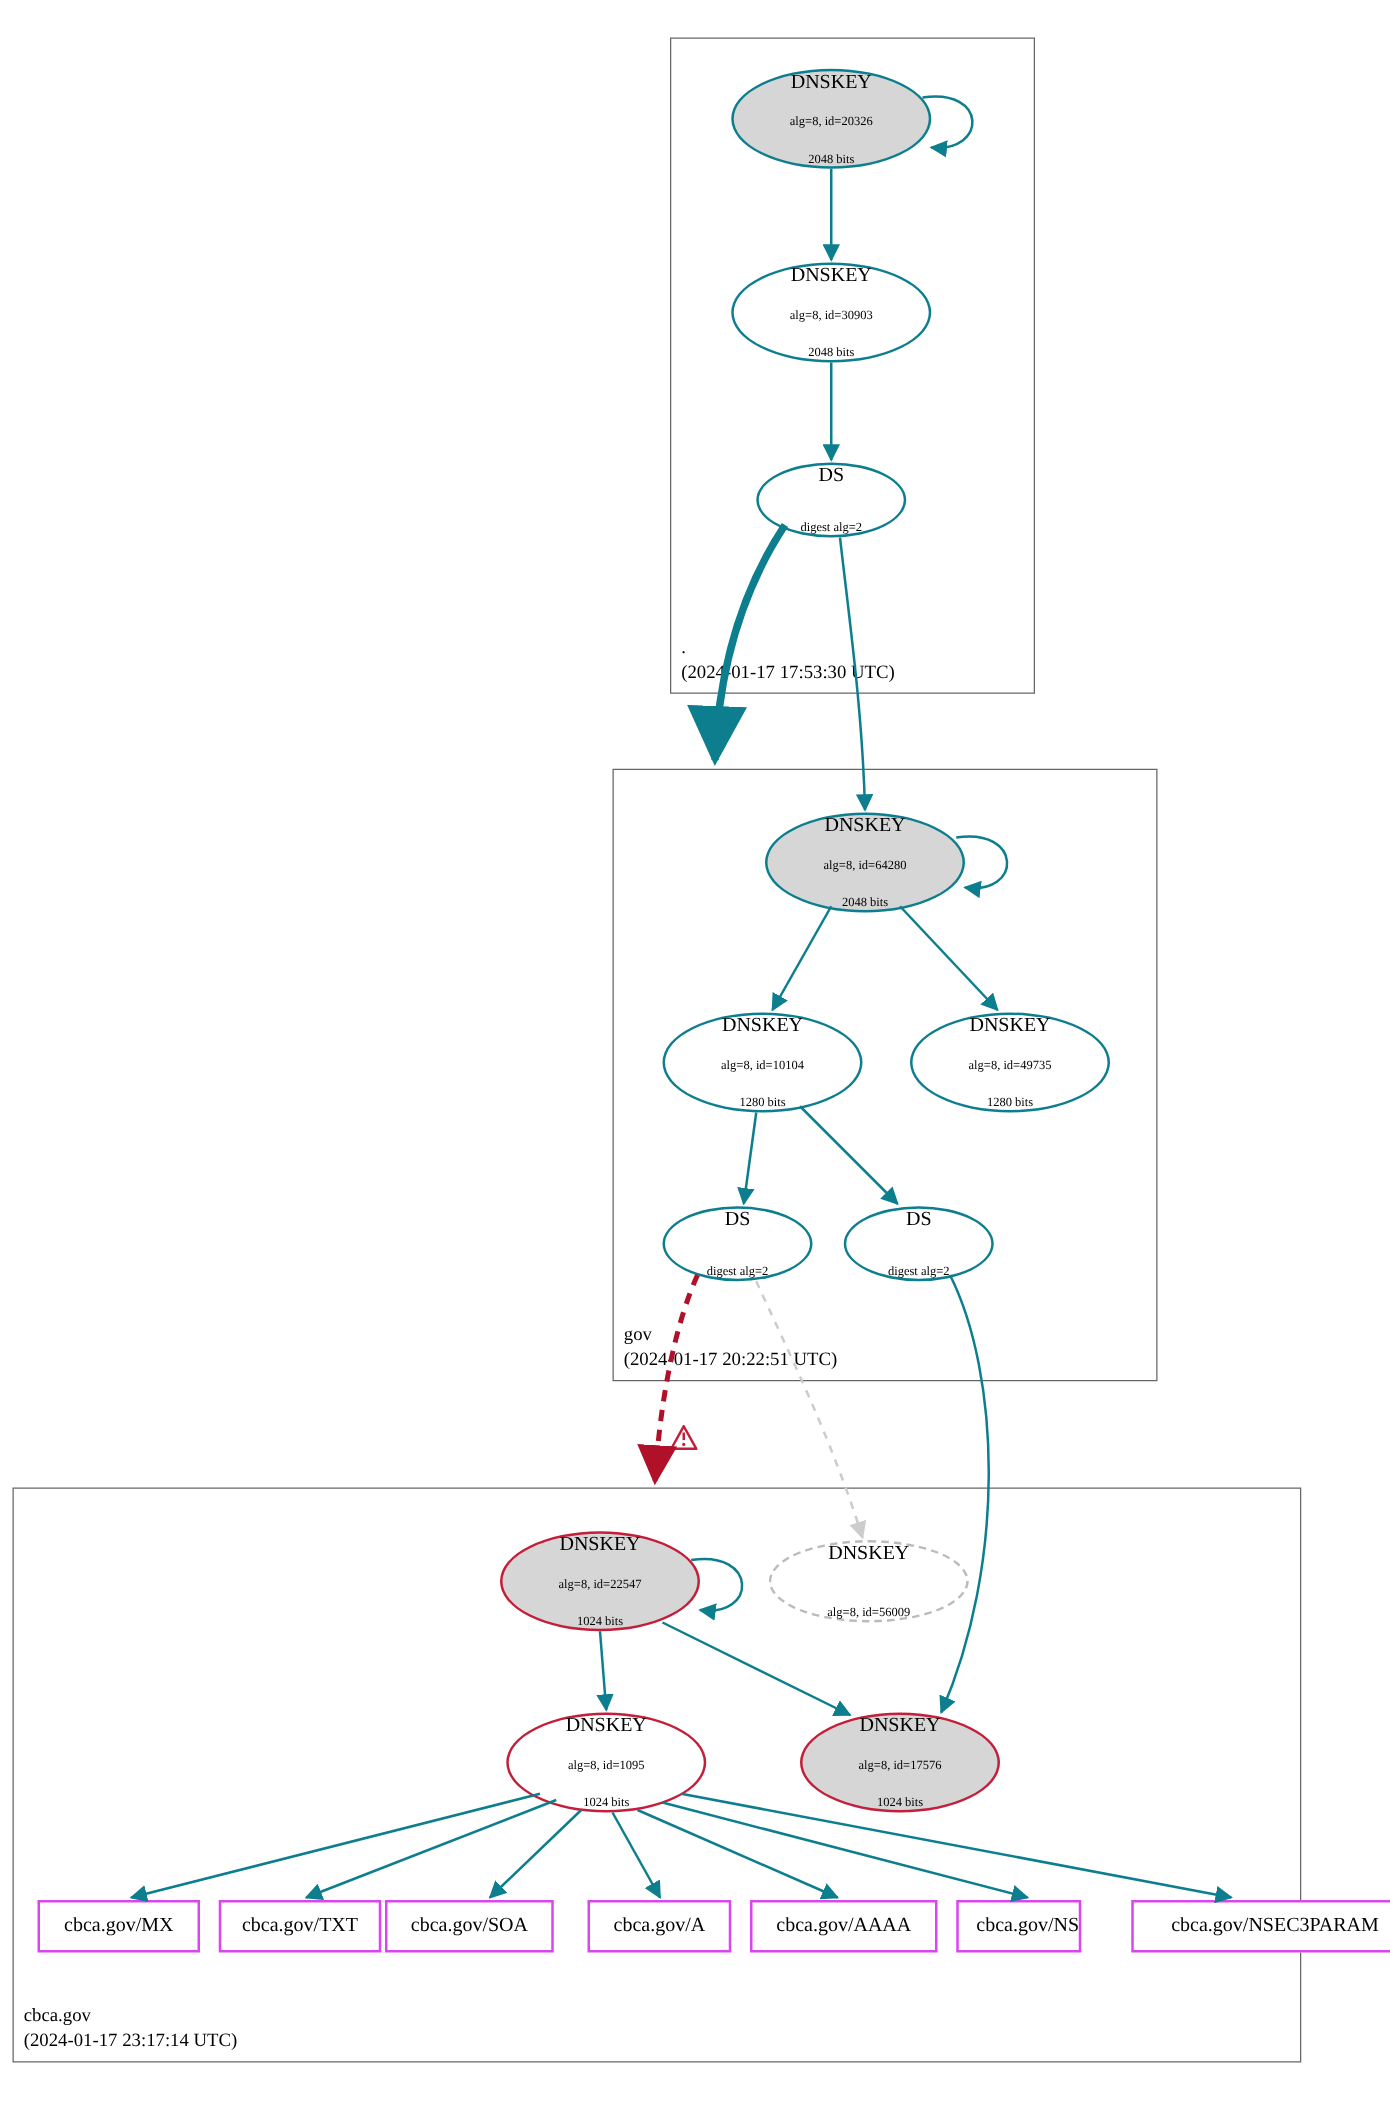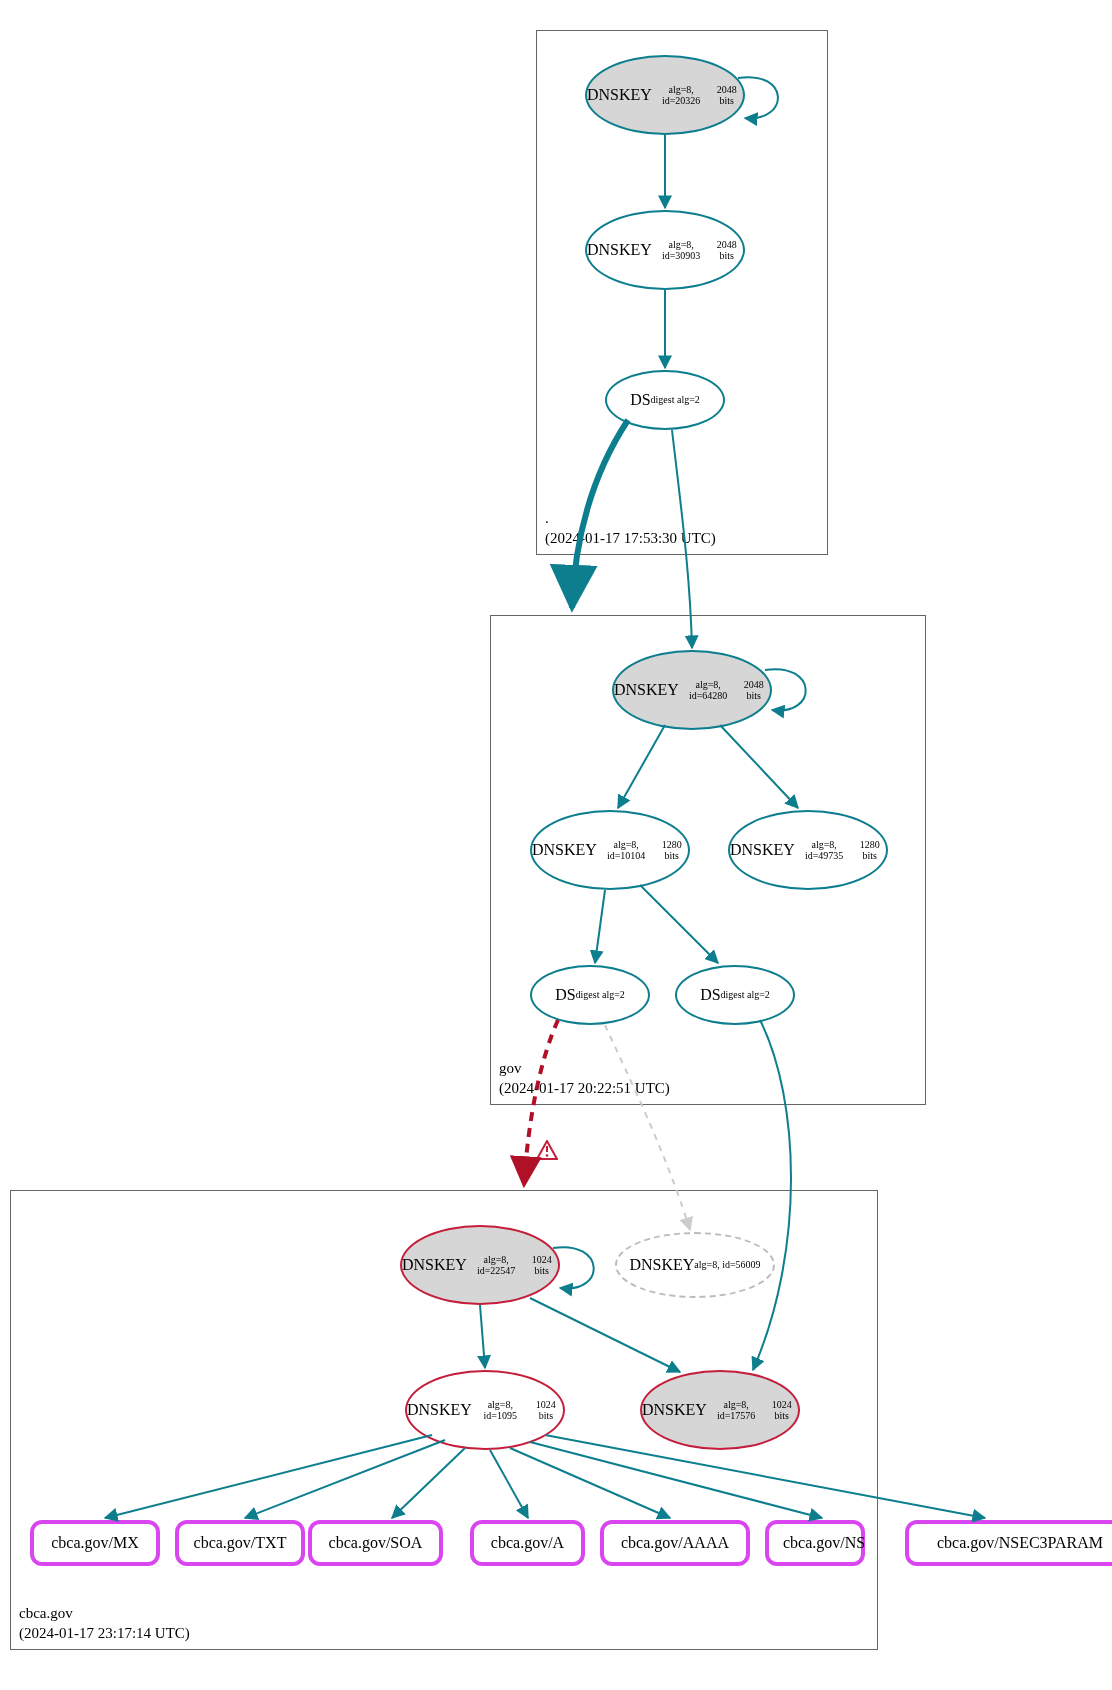--- a/index.html
+++ b/index.html
@@ -30,8 +30,8 @@
     border: 2px solid;
     border-radius: 50%;
     display: flex;
-    flex-direction: row;
-    justify-content: center;
+    flex-direction: column;
+    justify-content: space-between;
     align-items: center;
     text-align: center;
     box-sizing: border-box;

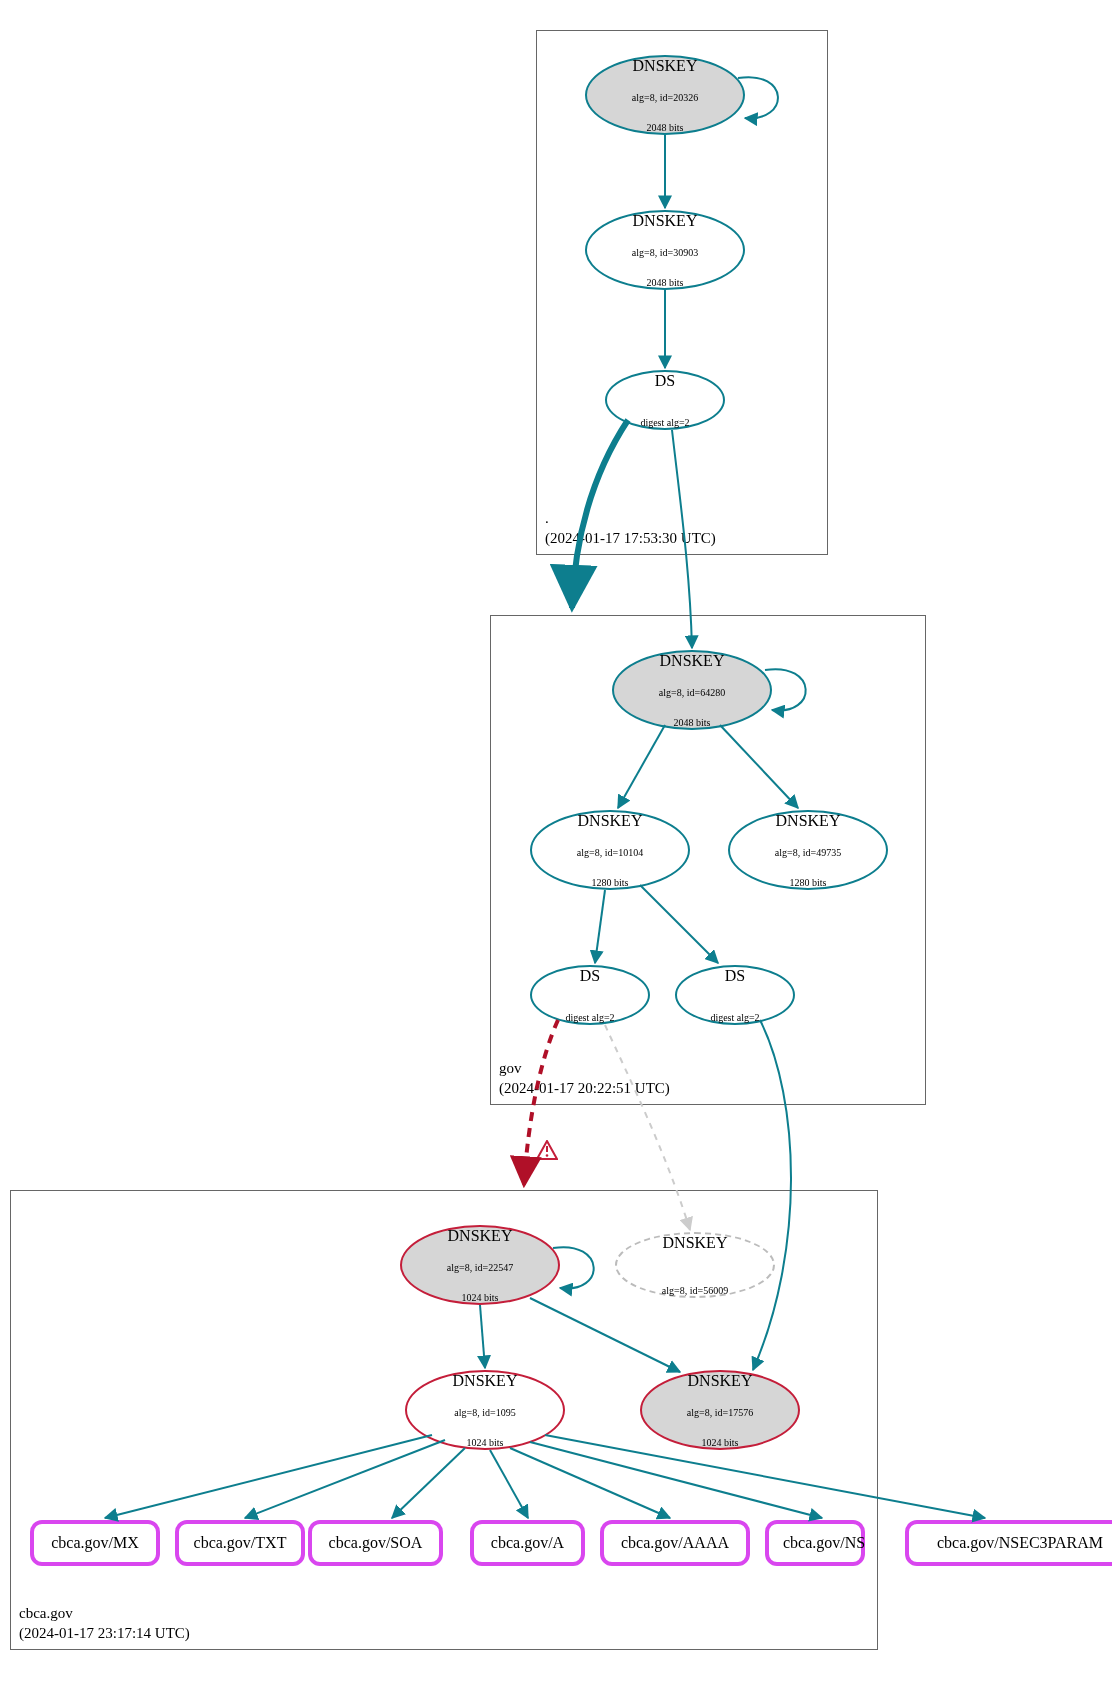--- a/index.html
+++ b/index.html
@@ -61,8 +61,8 @@
   .node.dashed { border-style: dashed; }
   .rrset {
     position: absolute;
-    border: 4px solid #d946ef;
-    border-radius: 12px;
+    border: 2px solid #d946ef;
+    border-radius: 0;
     padding: 10px 14px;
     font-size: 16px;
     background: #fff;

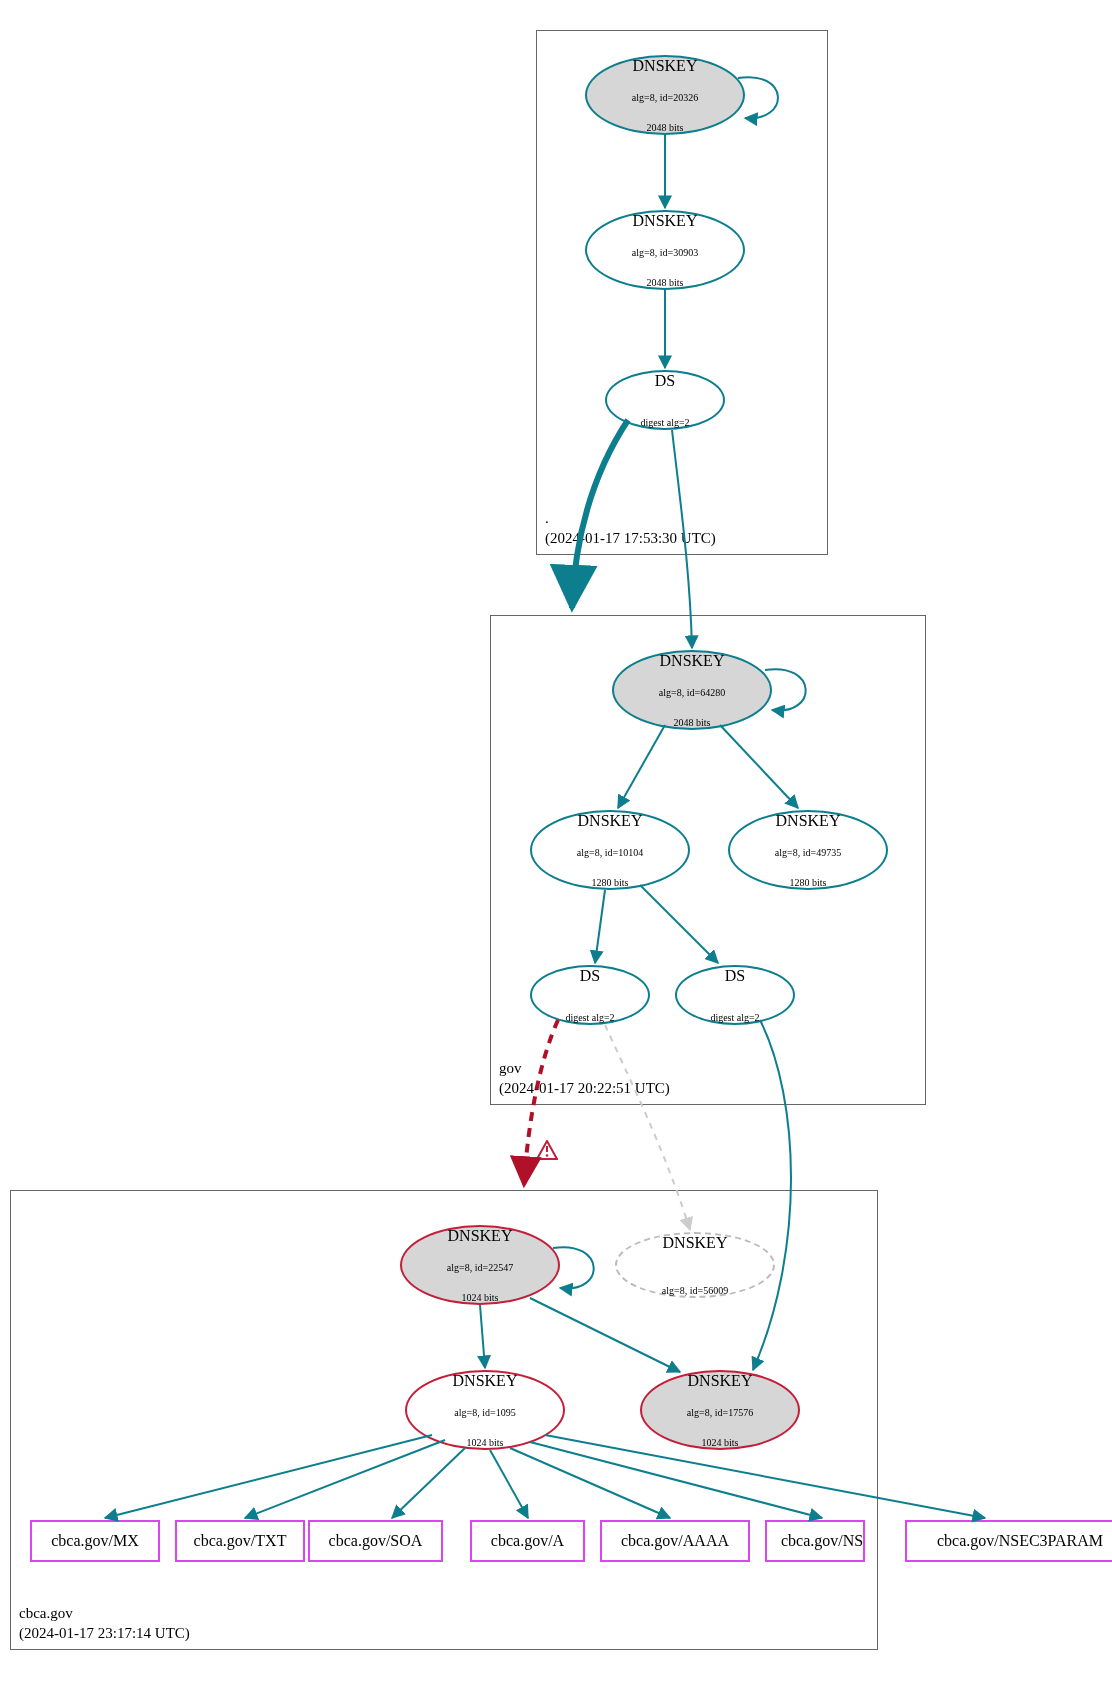--- a/index.html
+++ b/index.html
@@ -100,7 +100,7 @@
   </div>
 </div>
 
-<div class="zone" style="left:10px; top:1190px; width:868px; height:460px;">
+<div class="zone" style="left:10px; top:1190px; width:1031px; height:460px;">
   <div class="zone-label">
     <span>cbca.gov</span><br>
     <span>(2024-01-17 23:17:14 UTC)</span>

